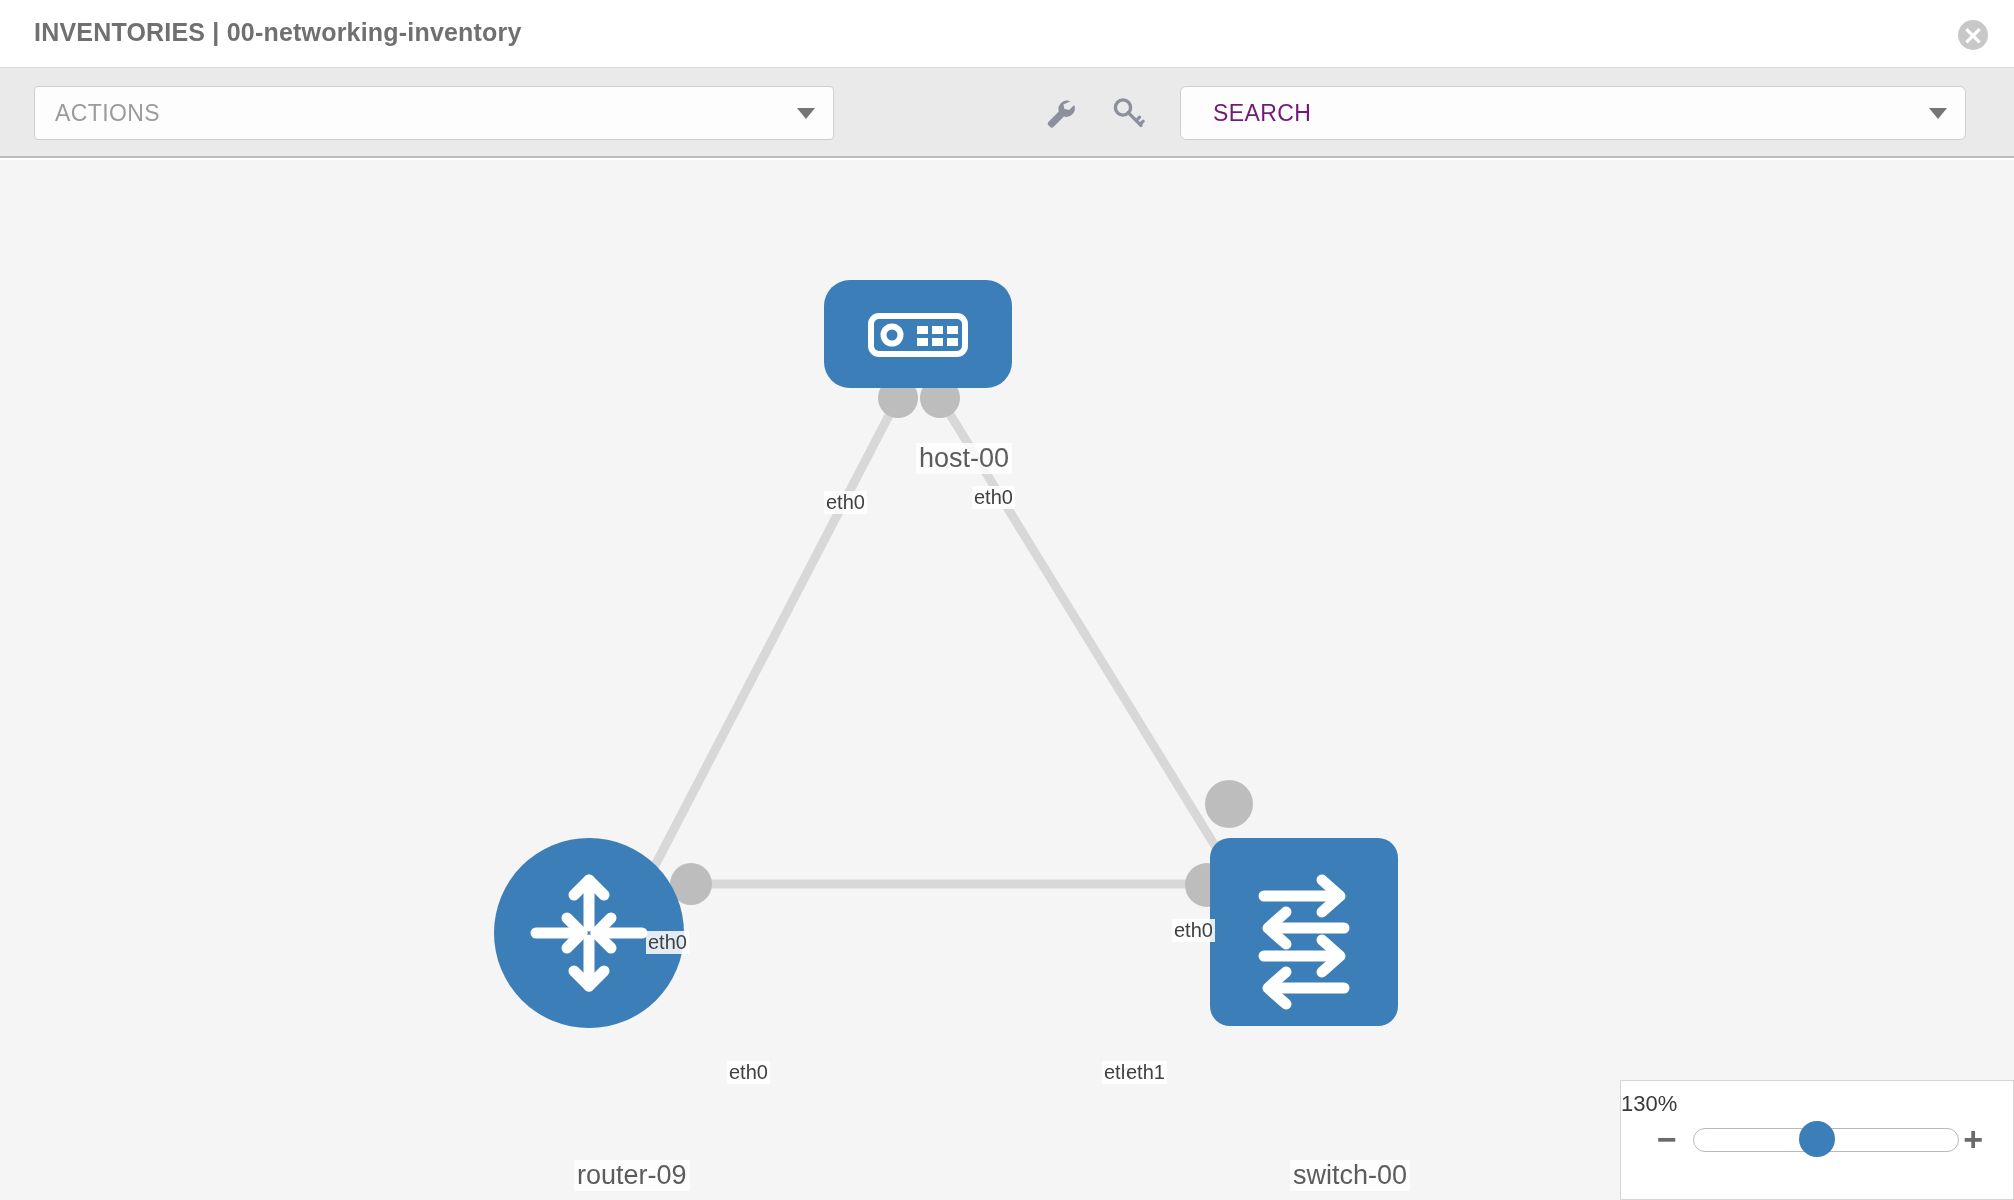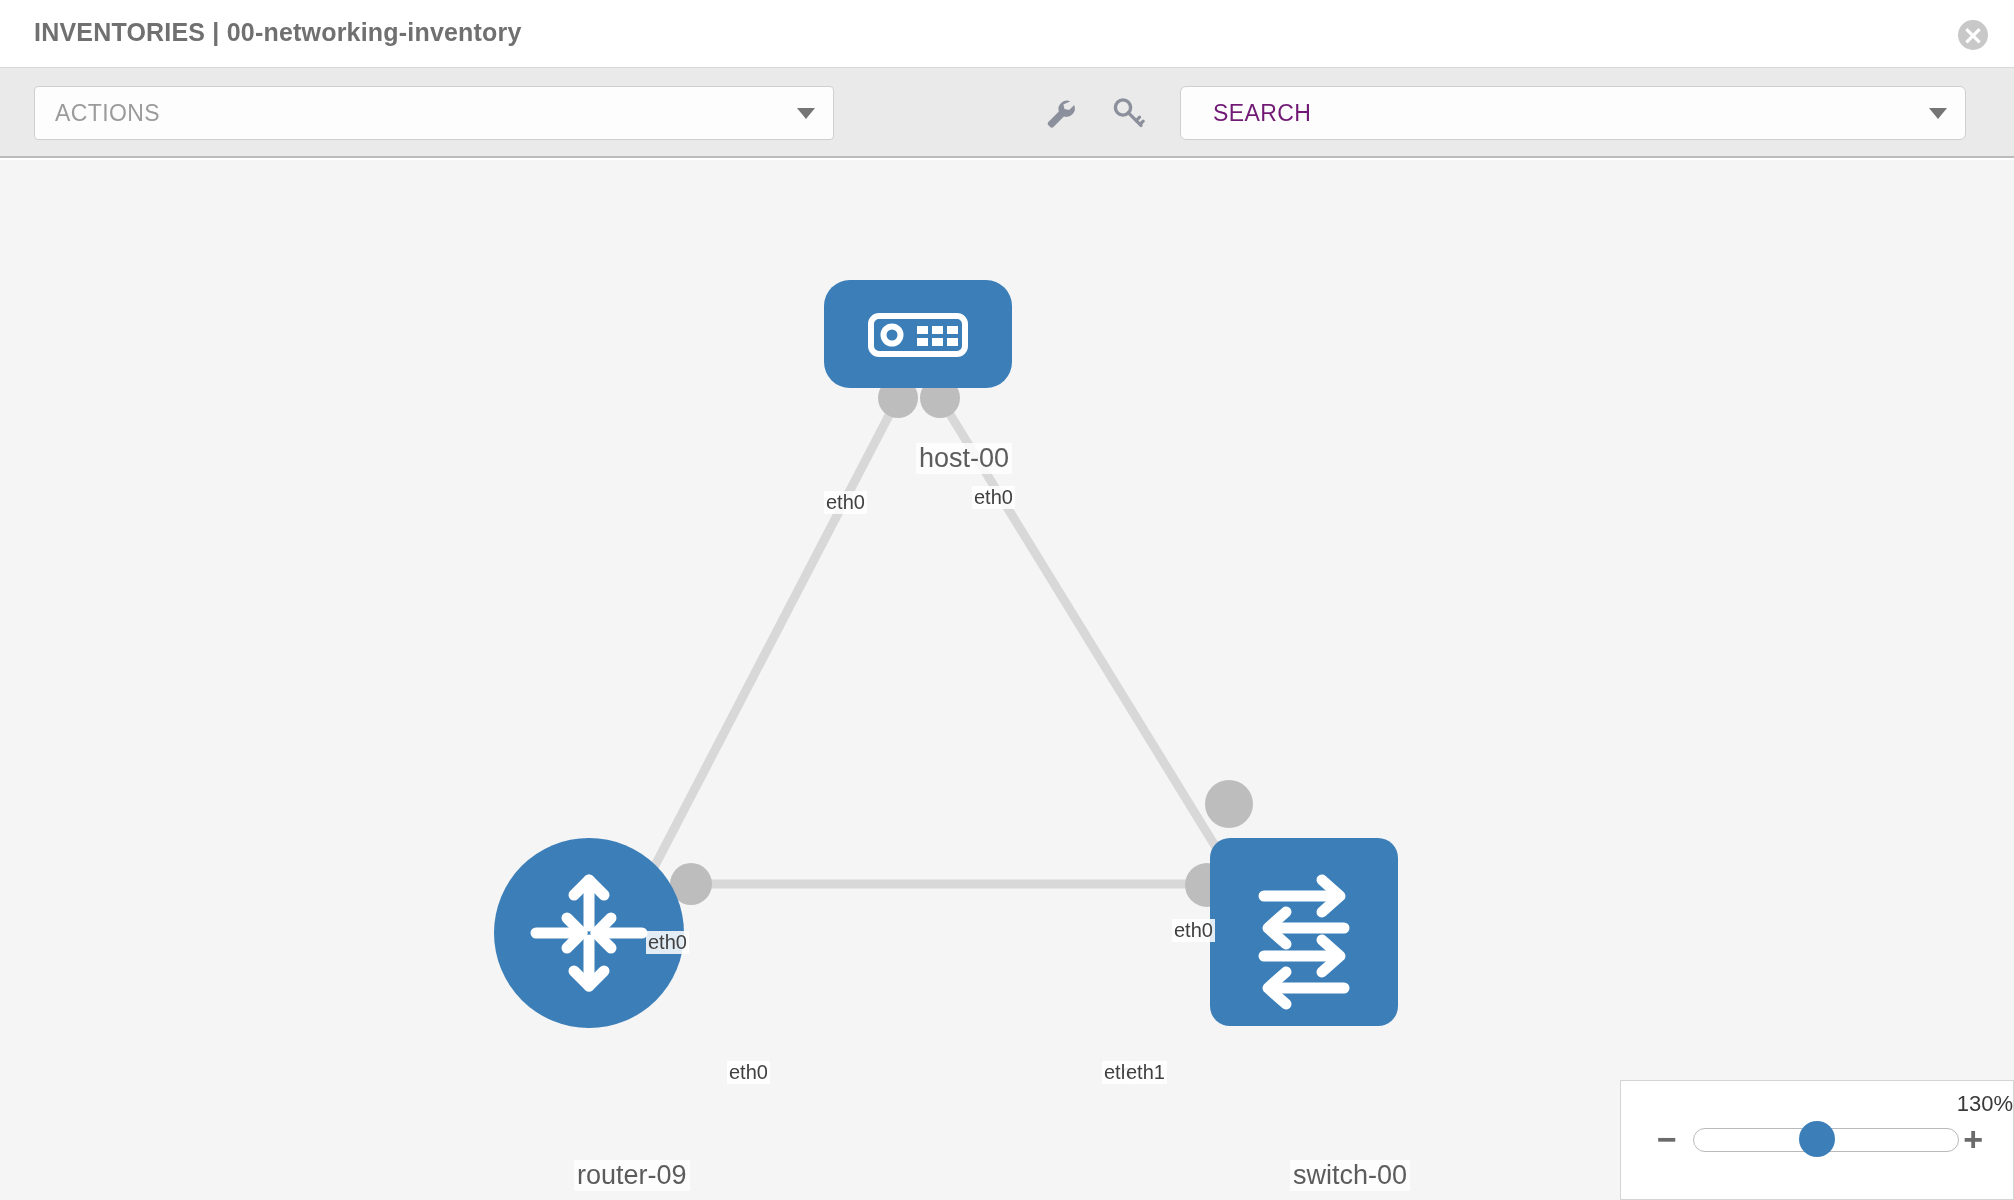--- a/index.html
+++ b/index.html
@@ -192,7 +192,7 @@
     position: absolute;
     top: 10px;
     left: 0; right: 0;
-    text-align: right;
+    text-align: left;
     font-size: 22px;
     color: #3a3a3a;
   }

